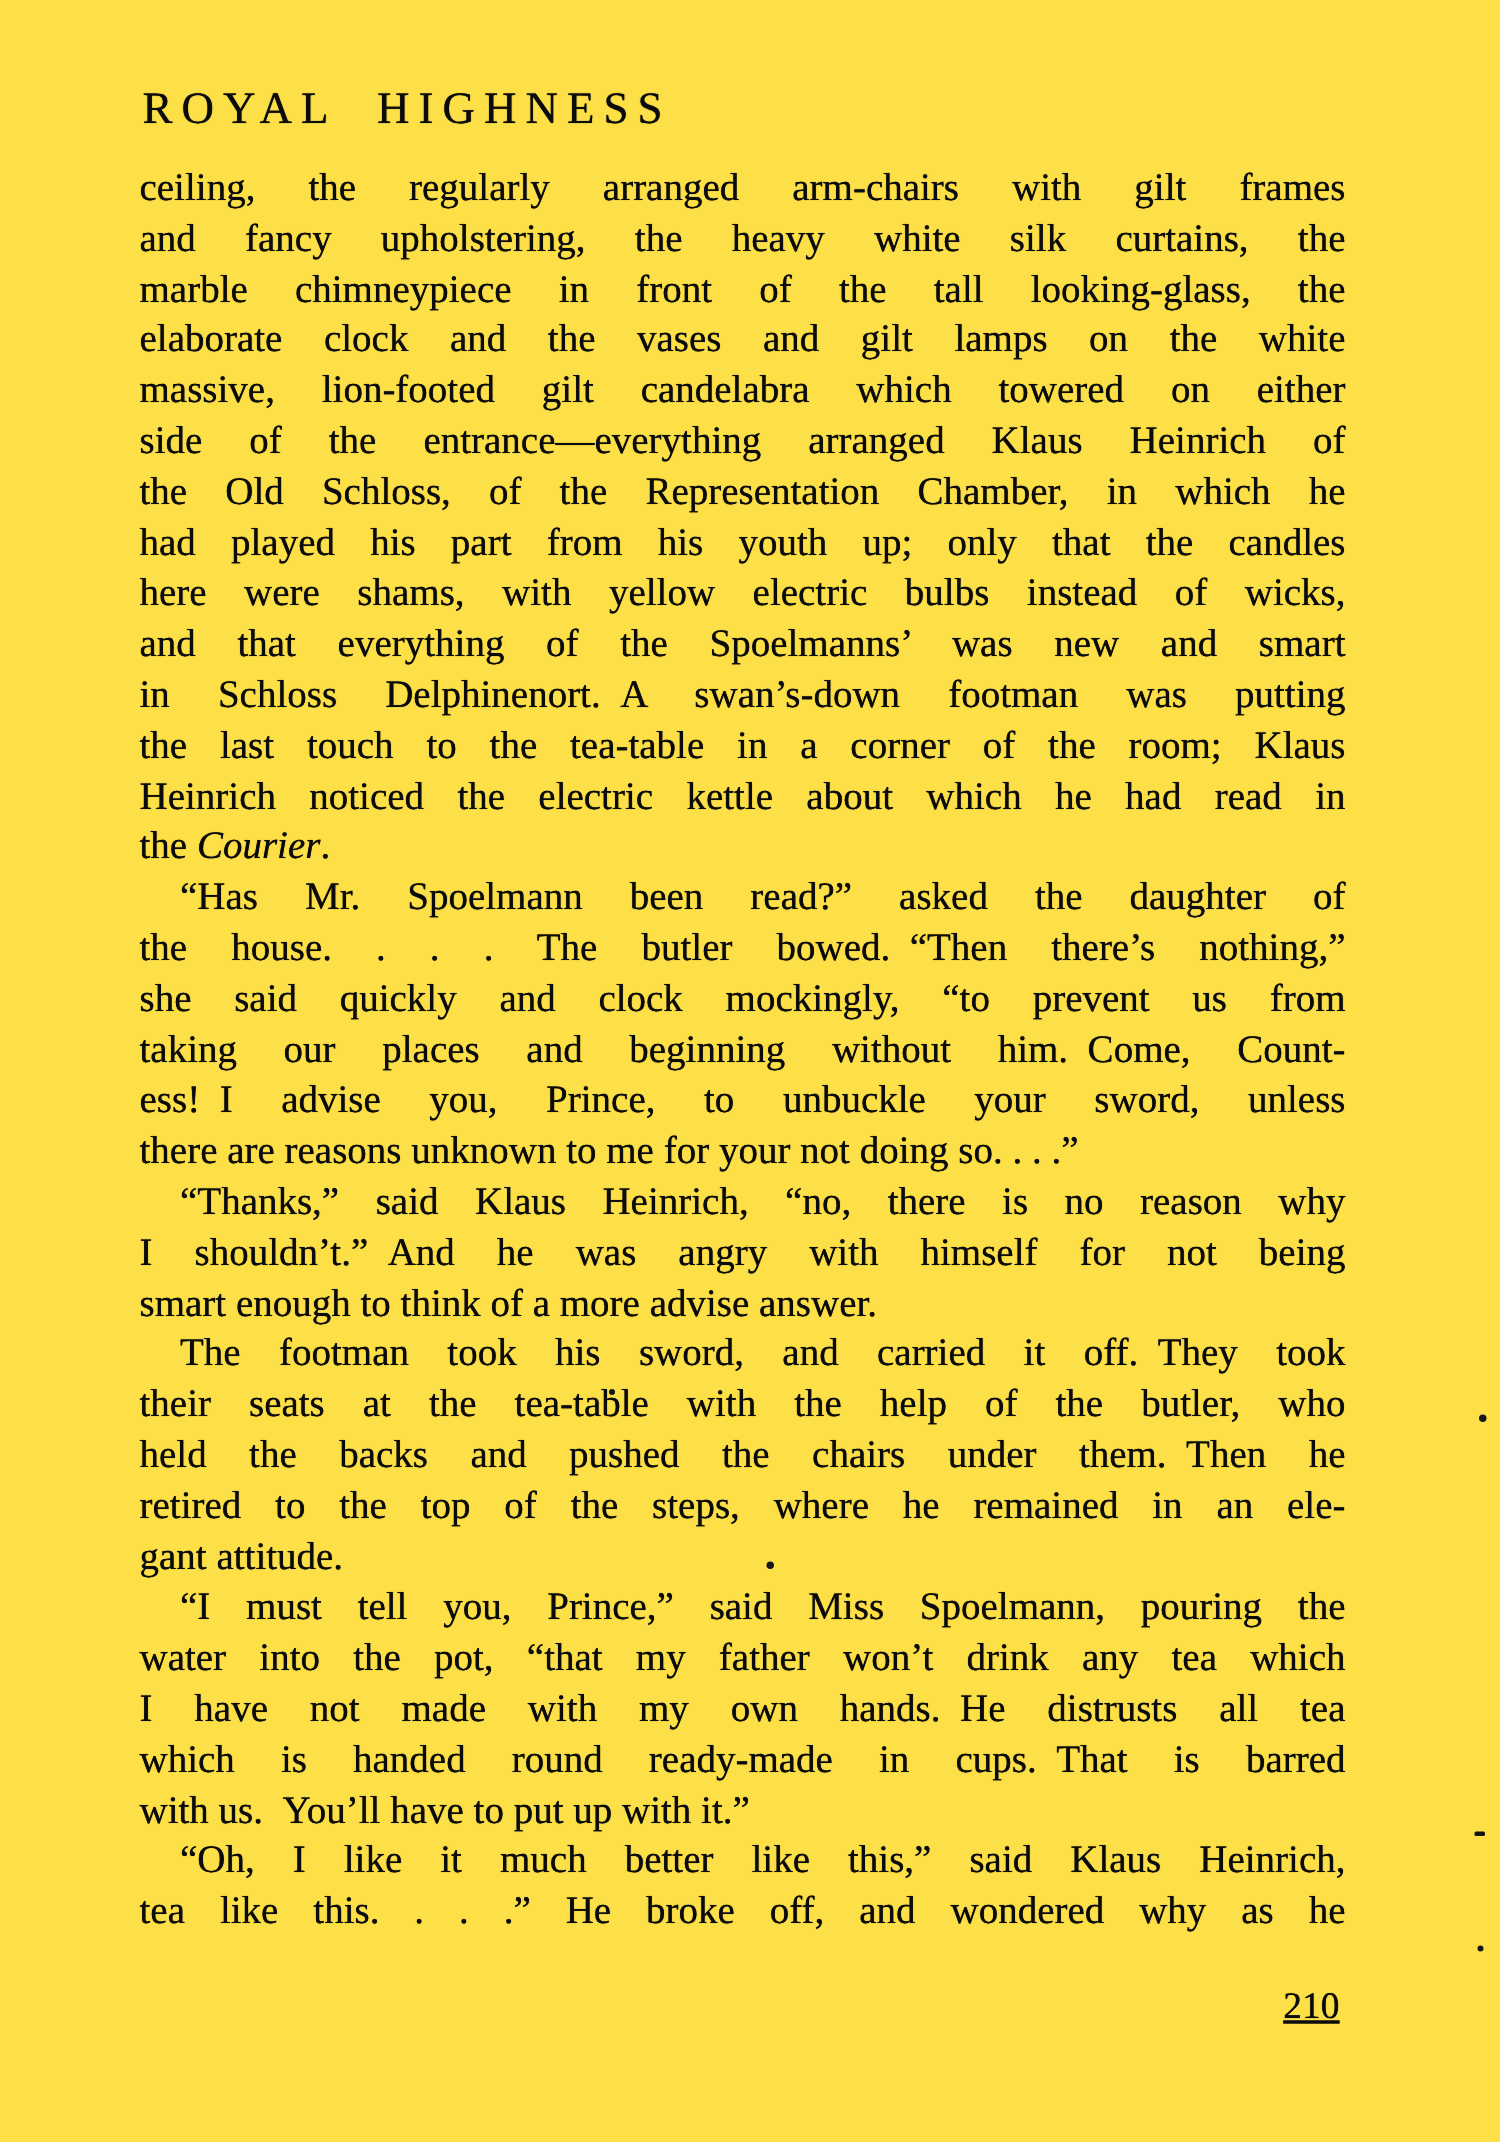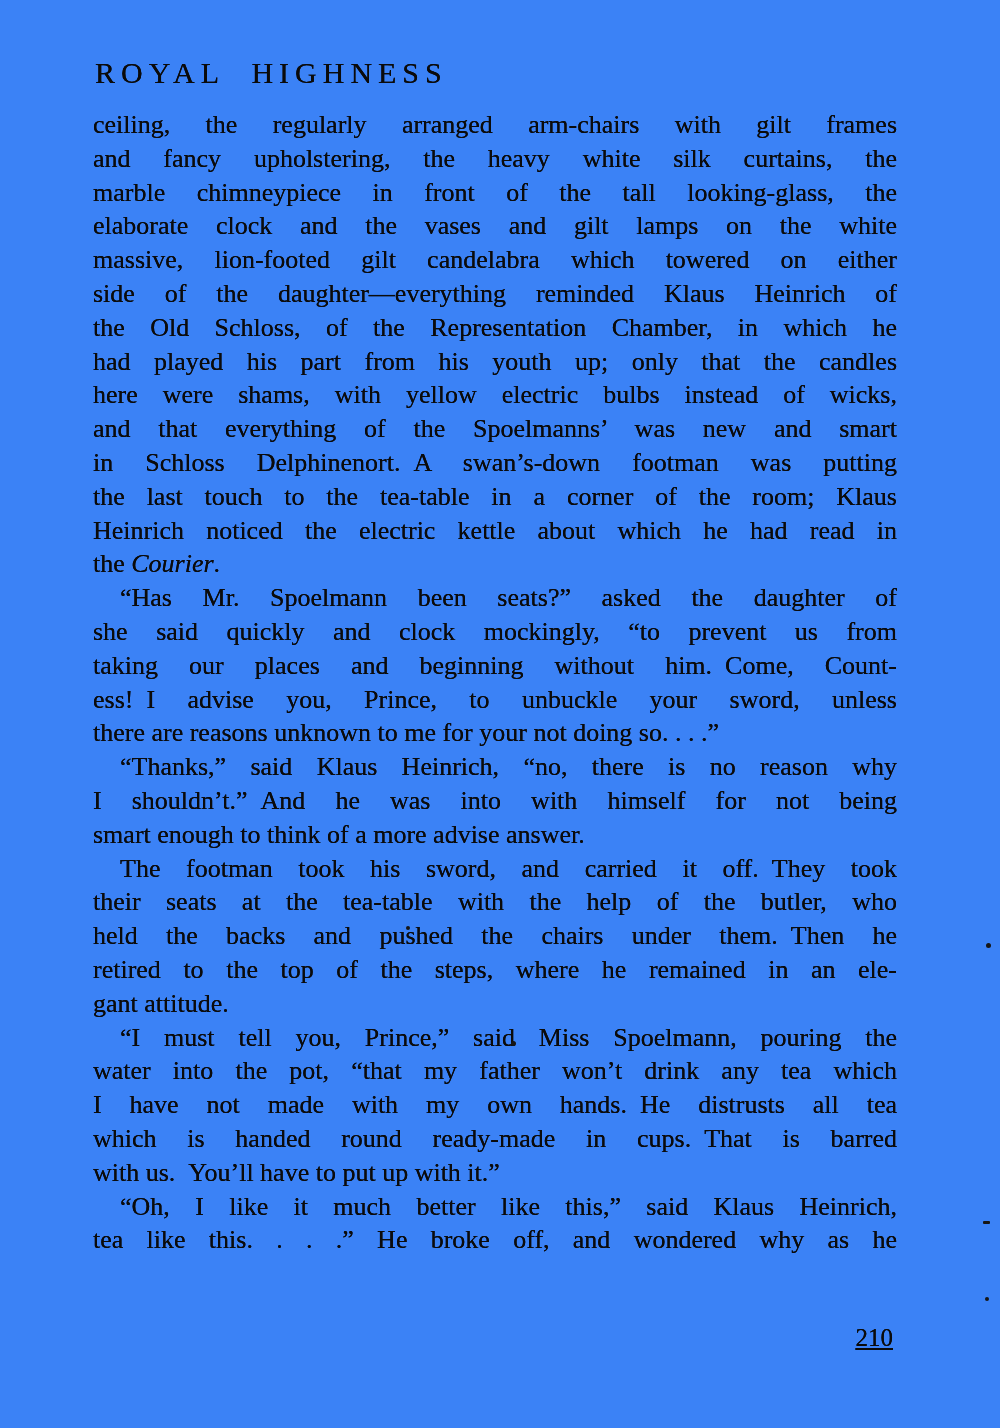--- a/index.html
+++ b/index.html
@@ -11,7 +11,7 @@
     position: relative;
     width: 1000px;
     height: 1428px;
-    background: #3b82f6;
+    background: #fde047;
     color: #0b0b0b;
     font-family: "Liberation Serif", "DejaVu Serif", serif;
     overflow: hidden;

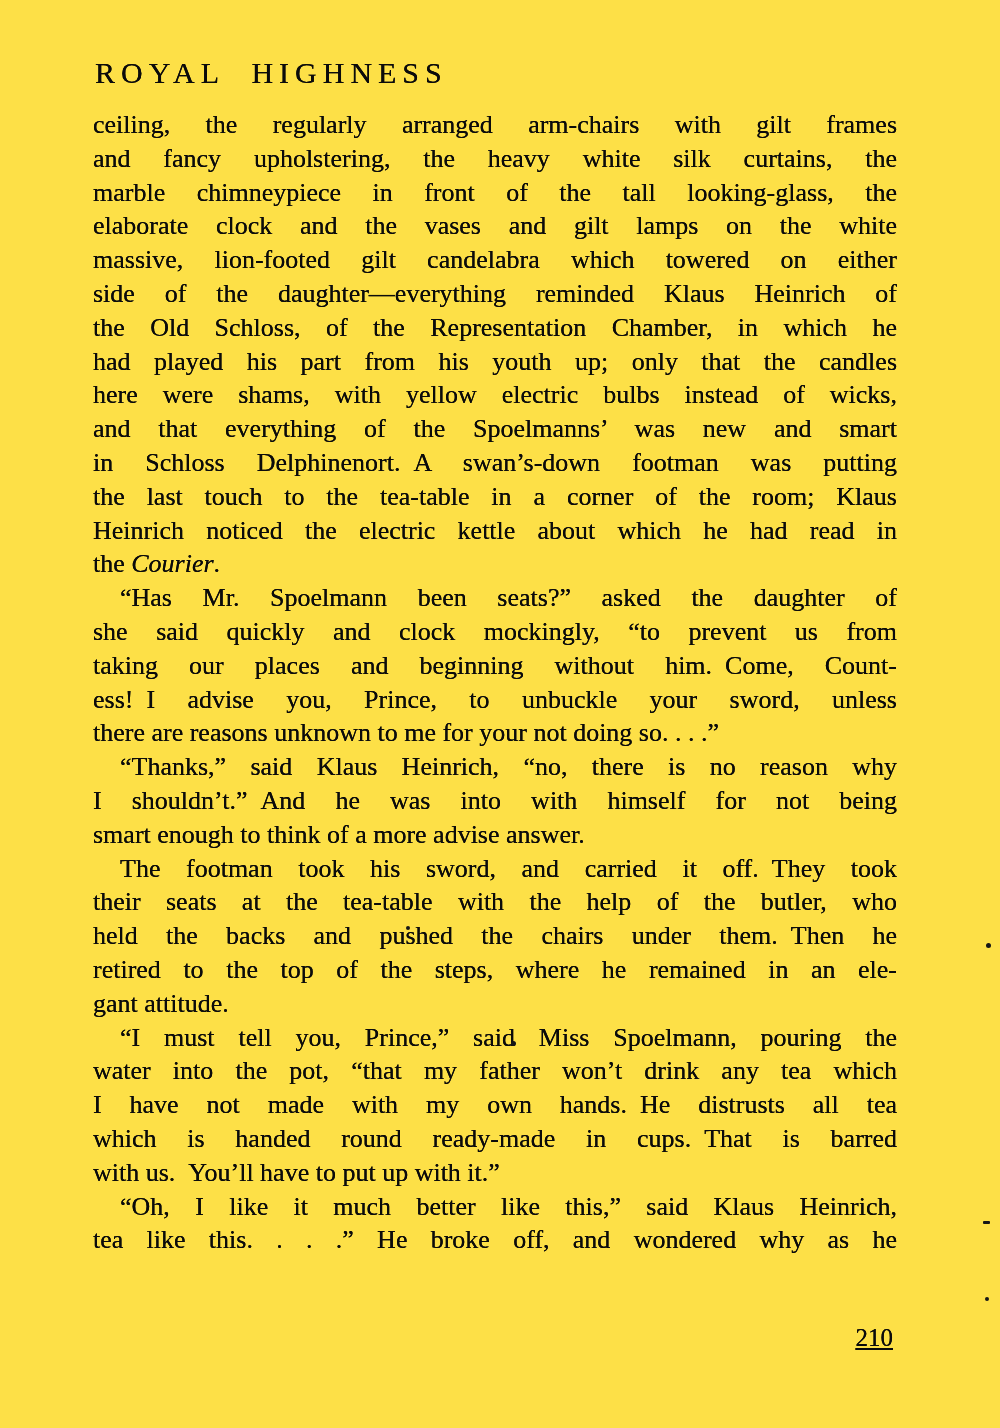--- a/index.html
+++ b/index.html
@@ -78,7 +78,7 @@
       <div class="line"><span>marble chimneypiece in front of the tall looking-glass, the</span></div>
       <div class="line"><span>elaborate clock and the vases and gilt lamps on the white</span></div>
       <div class="line"><span>massive, lion-footed gilt candelabra which towered on either</span></div>
-      <div class="line"><span>side of the daughter—everything reminded Klaus Heinrich of</span></div>
+      <div class="line"><span>side of the entrance—everything arranged Klaus Heinrich of</span></div>
       <div class="line"><span>the Old Schloss, of the Representation Chamber, in which he</span></div>
       <div class="line"><span>had played his part from his youth up; only that the candles</span></div>
       <div class="line"><span>here were shams, with yellow electric bulbs instead of wicks,</span></div>

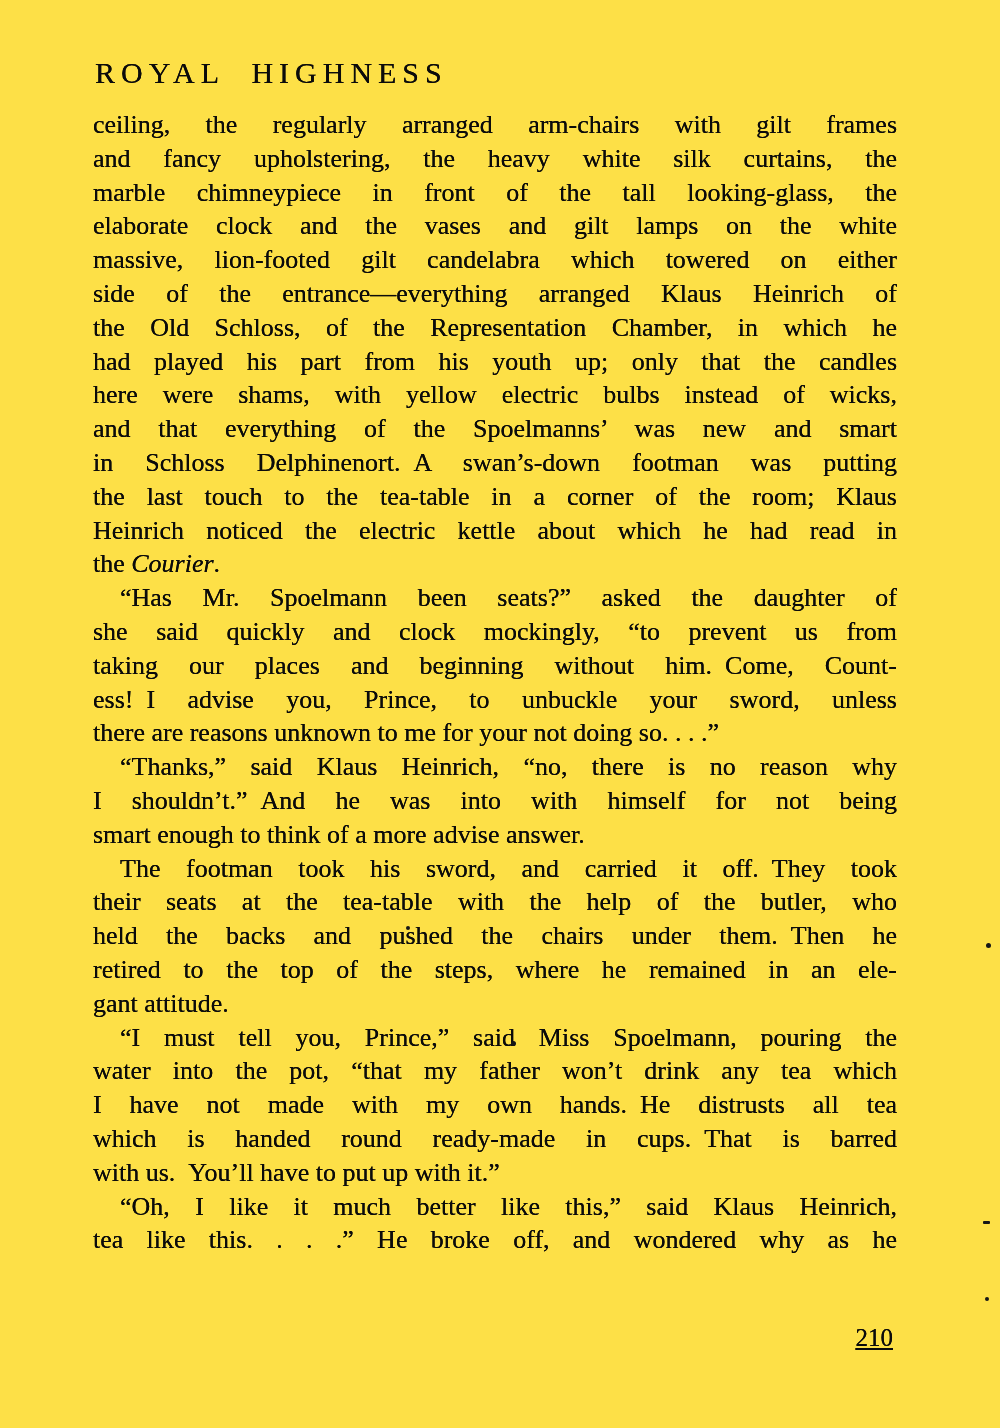--- a/index.html
+++ b/index.html
@@ -87,7 +87,7 @@
       <div class="line"><span>the last touch to the tea-table in a corner of the room; Klaus</span></div>
       <div class="line"><span>Heinrich noticed the electric kettle about which he had read in</span></div>
       <div class="line end"><span>the </span><i>Courier</i><span>.</span></div>
-      <div class="line indent"><span>“Has Mr. Spoelmann been seats?” asked the daughter of</span></div>
+      <div class="line indent"><span>“Has Mr. Spoelmann been read?” asked the daughter of</span></div>
       <div class="line"><span>she said quickly and clock mockingly, “to prevent us from</span></div>
       <div class="line"><span>taking our places and beginning without him. Come, Count-</span></div>
       <div class="line"><span>ess! I advise you, Prince, to unbuckle your sword, unless</span></div>

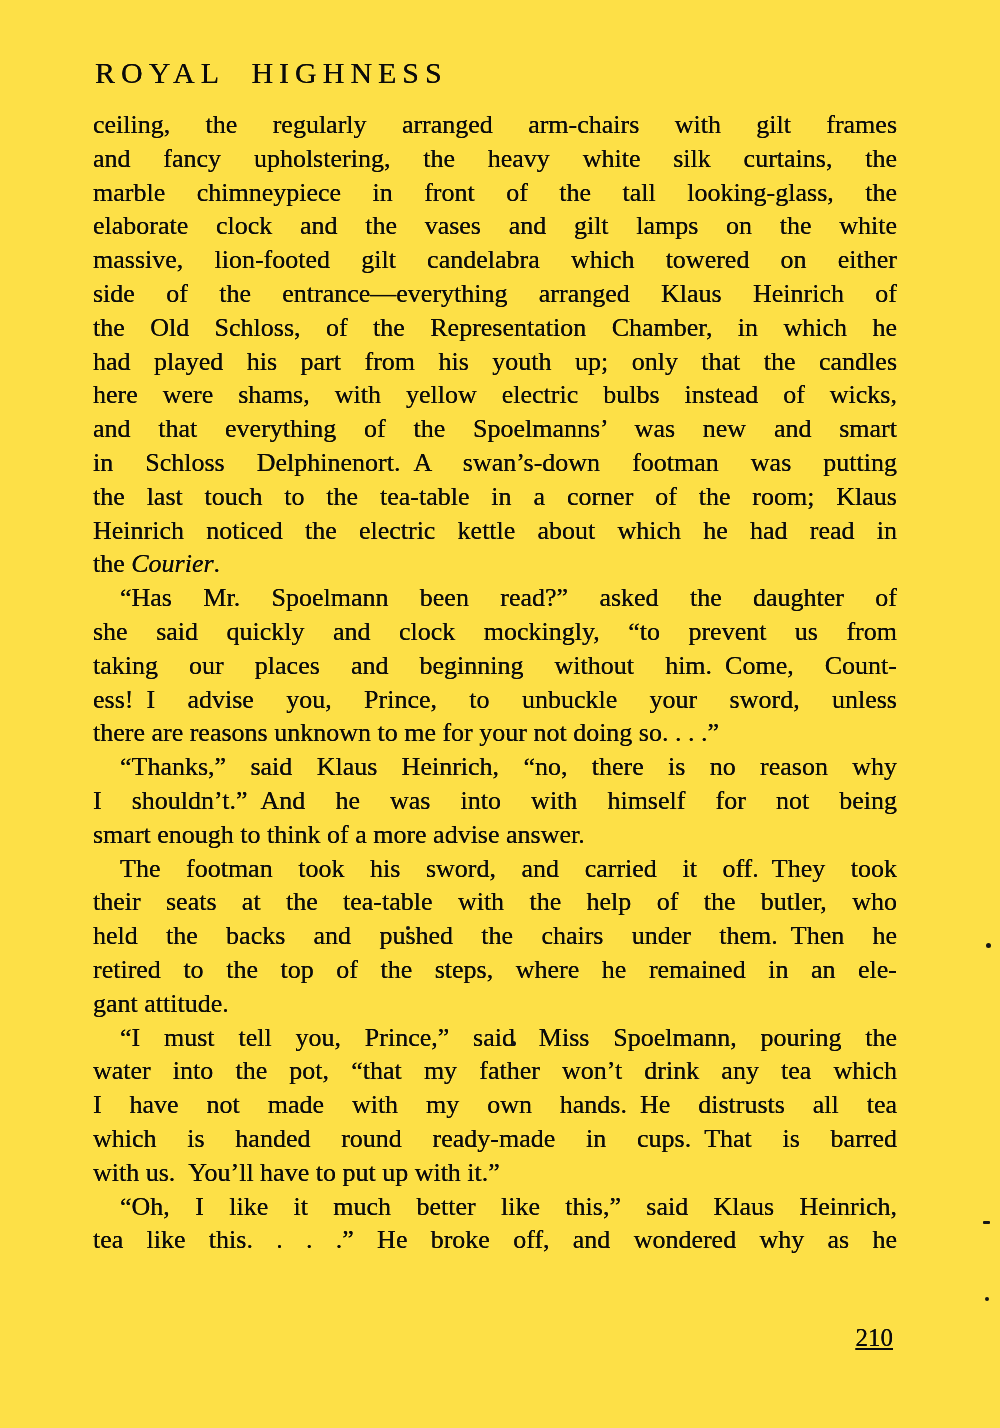--- a/index.html
+++ b/index.html
@@ -88,6 +88,7 @@
       <div class="line"><span>Heinrich noticed the electric kettle about which he had read in</span></div>
       <div class="line end"><span>the </span><i>Courier</i><span>.</span></div>
       <div class="line indent"><span>“Has Mr. Spoelmann been read?” asked the daughter of</span></div>
+      <div class="line"><span>the house. . . . The butler bowed. “Then there’s nothing,”</span></div>
       <div class="line"><span>she said quickly and clock mockingly, “to prevent us from</span></div>
       <div class="line"><span>taking our places and beginning without him. Come, Count-</span></div>
       <div class="line"><span>ess! I advise you, Prince, to unbuckle your sword, unless</span></div>

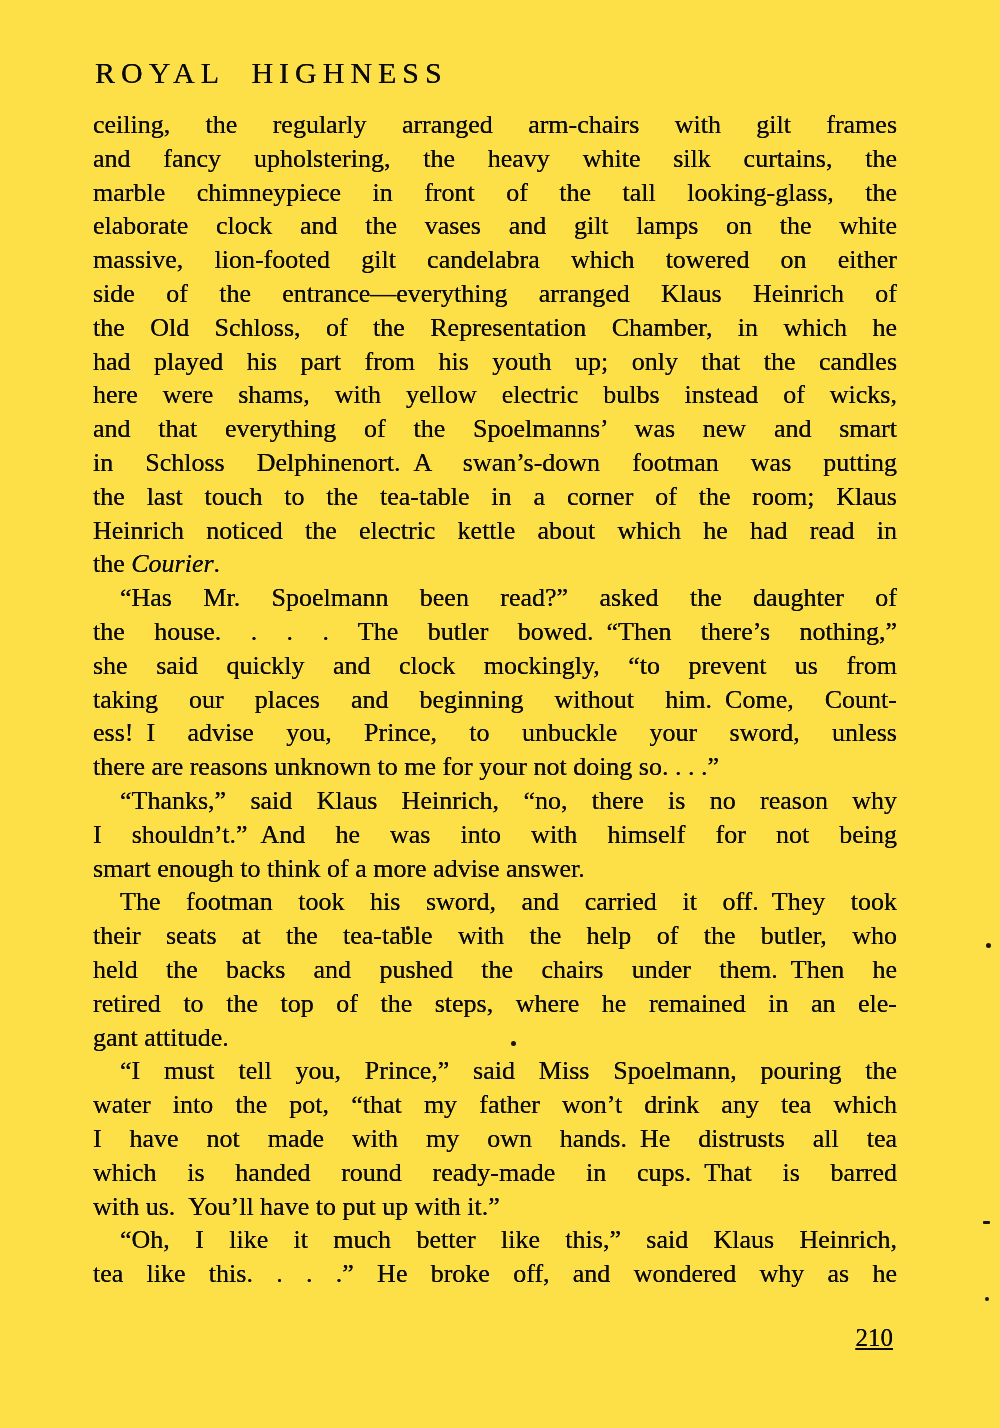--- a/index.html
+++ b/index.html
@@ -94,7 +94,7 @@
       <div class="line"><span>ess! I advise you, Prince, to unbuckle your sword, unless</span></div>
       <div class="line end"><span>there are reasons unknown to me for your not doing so. . . .”</span></div>
       <div class="line indent"><span>“Thanks,” said Klaus Heinrich, “no, there is no reason why</span></div>
-      <div class="line"><span>I shouldn’t.” And he was into with himself for not being</span></div>
+      <div class="line"><span>I shouldn’t.” And he was angry with himself for not being</span></div>
       <div class="line end"><span>smart enough to think of a more advise answer.</span></div>
       <div class="line indent"><span>The footman took his sword, and carried it off. They took</span></div>
       <div class="line"><span>their seats at the tea-table with the help of the butler, who</span></div>

